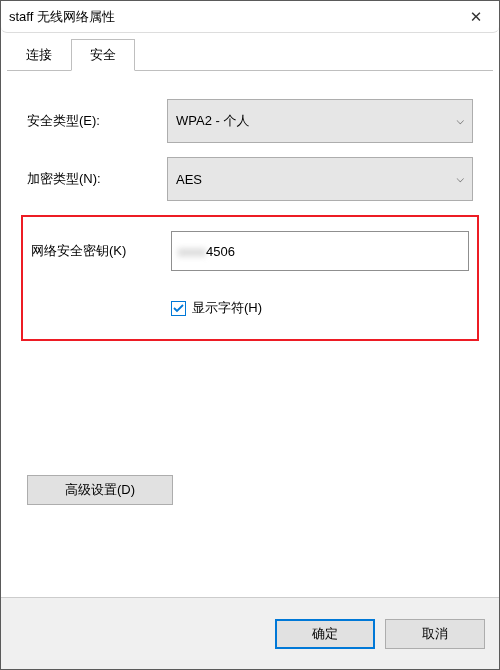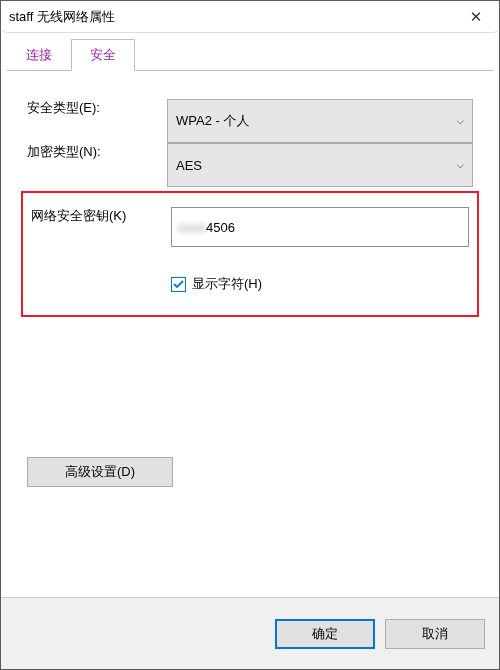--- a/index.html
+++ b/index.html
@@ -9,7 +9,7 @@
     .titlebar-text { font-size: 13px; color: #000; flex: 1; }
     .close-btn { width: 46px; height: 32px; display: flex; align-items: center; justify-content: center; font-size: 15px; color: #333; font-family: Arial, sans-serif; }
     .tabs { display: flex; padding: 6px 6px 0 6px; }
-    .tab { font-size: 13px; padding: 6px 18px; color: #a21caf; border: 1px solid transparent; cursor: default; }
+    .tab { font-size: 13px; padding: 6px 18px; color: #000000; border: 1px solid transparent; cursor: default; }
     .tab.active { background: #fff; border: 1px solid #bfbfbf; border-bottom: 1px solid #fff; position: relative; z-index: 2; }
     .tabsep { border-bottom: 1px solid #bfbfbf; margin: -1px 6px 0 6px; }
     .content { flex: 1; padding: 28px 26px 10px 26px; position: relative; }

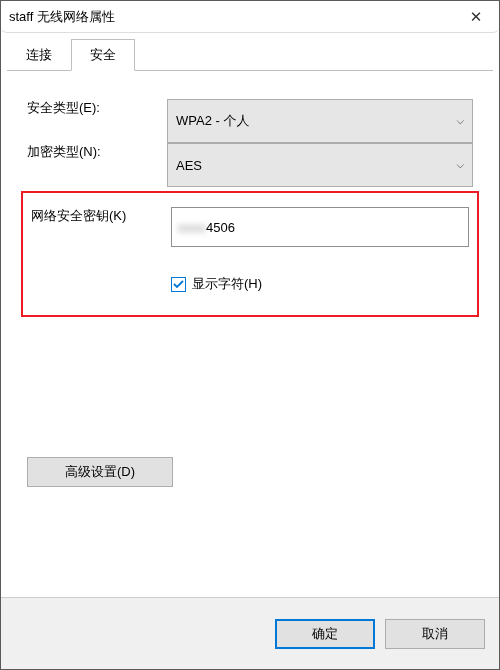--- a/index.html
+++ b/index.html
@@ -13,7 +13,7 @@
     .tab.active { background: #fff; border: 1px solid #bfbfbf; border-bottom: 1px solid #fff; position: relative; z-index: 2; }
     .tabsep { border-bottom: 1px solid #bfbfbf; margin: -1px 6px 0 6px; }
     .content { flex: 1; padding: 28px 26px 10px 26px; position: relative; }
-    .row { display: flex; }
+    .row { display: flex; align-items: center; margin-bottom: 14px; }
     .row-label { width: 140px; font-size: 13px; color: #000; }
     .dropdown { flex: 1; height: 44px; background: #e6e6e6; border: 1px solid #adadad; display: flex; align-items: center; padding: 0 8px; font-size: 13px; position: relative; }
     .dropdown .caret { margin-left: auto; font-size: 10px; color: #555; }

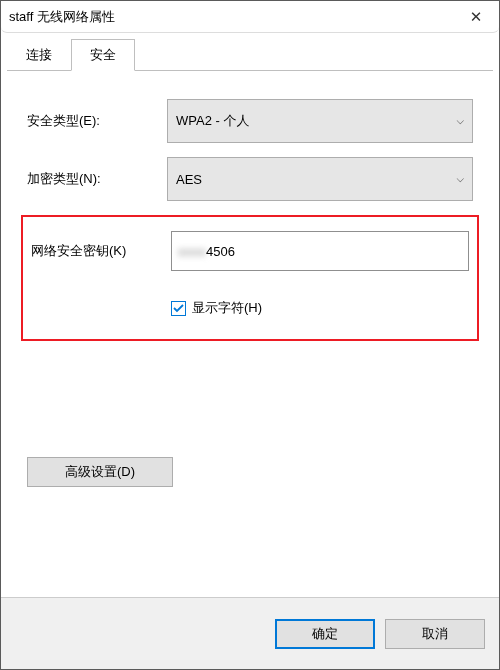--- a/index.html
+++ b/index.html
@@ -24,7 +24,7 @@
     .chk { width: 15px; height: 15px; border: 1px solid #0078d7; display: flex; align-items: center; justify-content: center; margin-right: 6px; }
     .chk svg { display: block; }
     .chklabel { font-size: 13px; }
-    .adv-row { position: absolute; left: 26px; bottom: 110px; }
+    .adv-row { position: absolute; left: 26px; bottom: 92px; }
     .adv-btn { width: 146px; height: 30px; background: #e1e1e1; border: 1px solid #adadad; font-size: 13px; display: flex; align-items: center; justify-content: center; }
     .footer { height: 72px; border-top: 1px solid #ccc; background: #f0f0f0; display: flex; align-items: center; justify-content: flex-end; padding: 0 14px; gap: 10px; }
     .footer-btn { width: 100px; height: 30px; background: #e1e1e1; border: 1px solid #adadad; font-size: 13px; display: flex; align-items: center; justify-content: center; }

